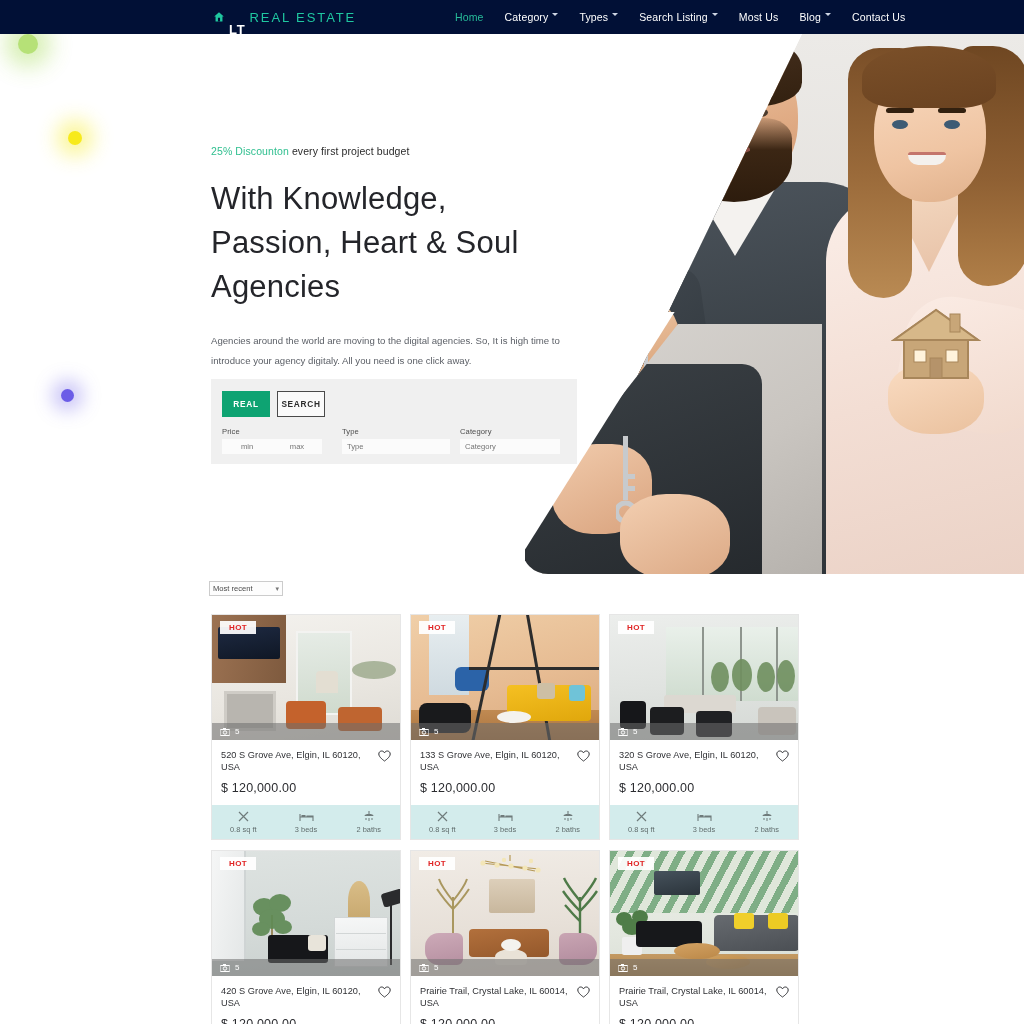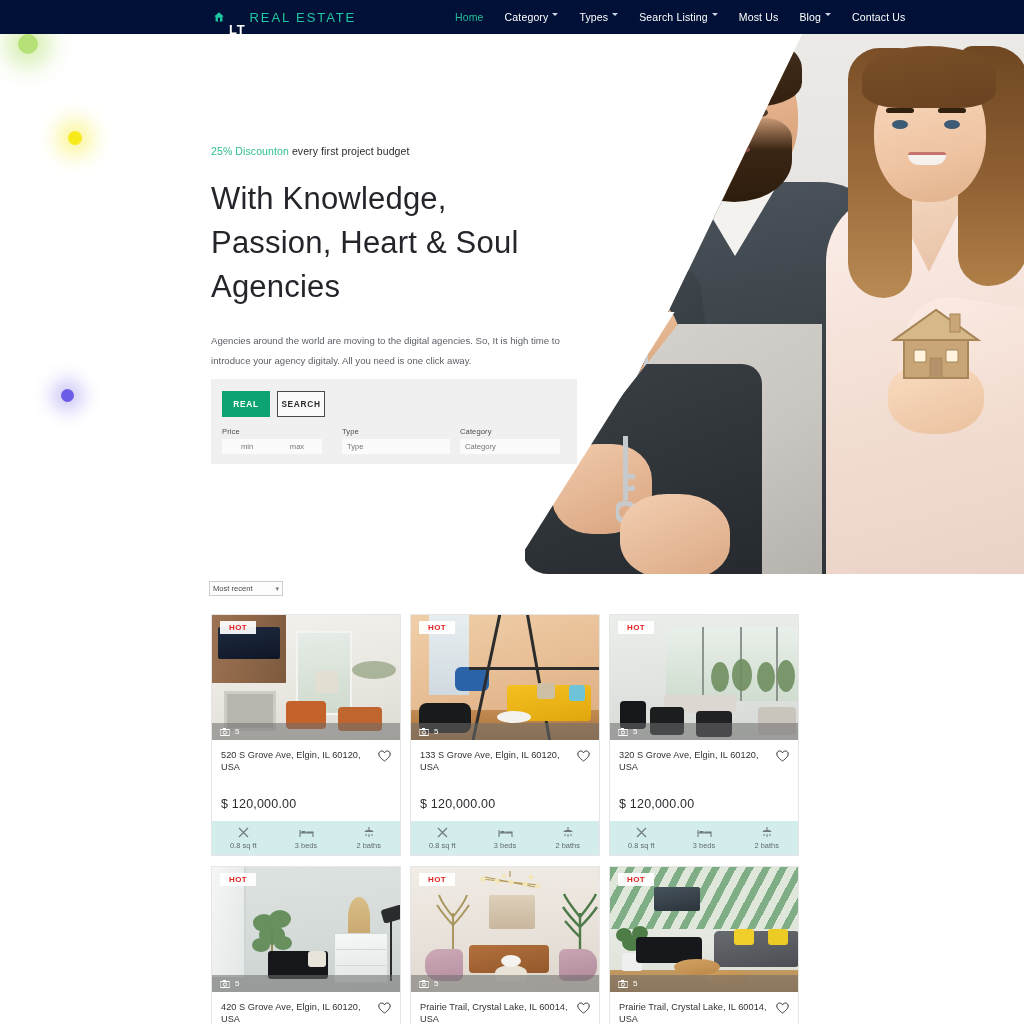--- a/index.html
+++ b/index.html
@@ -466,7 +466,7 @@
   }
   .heart { flex: 0 0 auto; margin-top: 1px; cursor: pointer; }
   .card-price {
-    margin-top: 24px; font-size: 12.5px; color: #2b2c30;
+    margin-top: 8px; font-size: 12.5px; color: #2b2c30;
     letter-spacing: .2px;
   }
   .card-foot {

